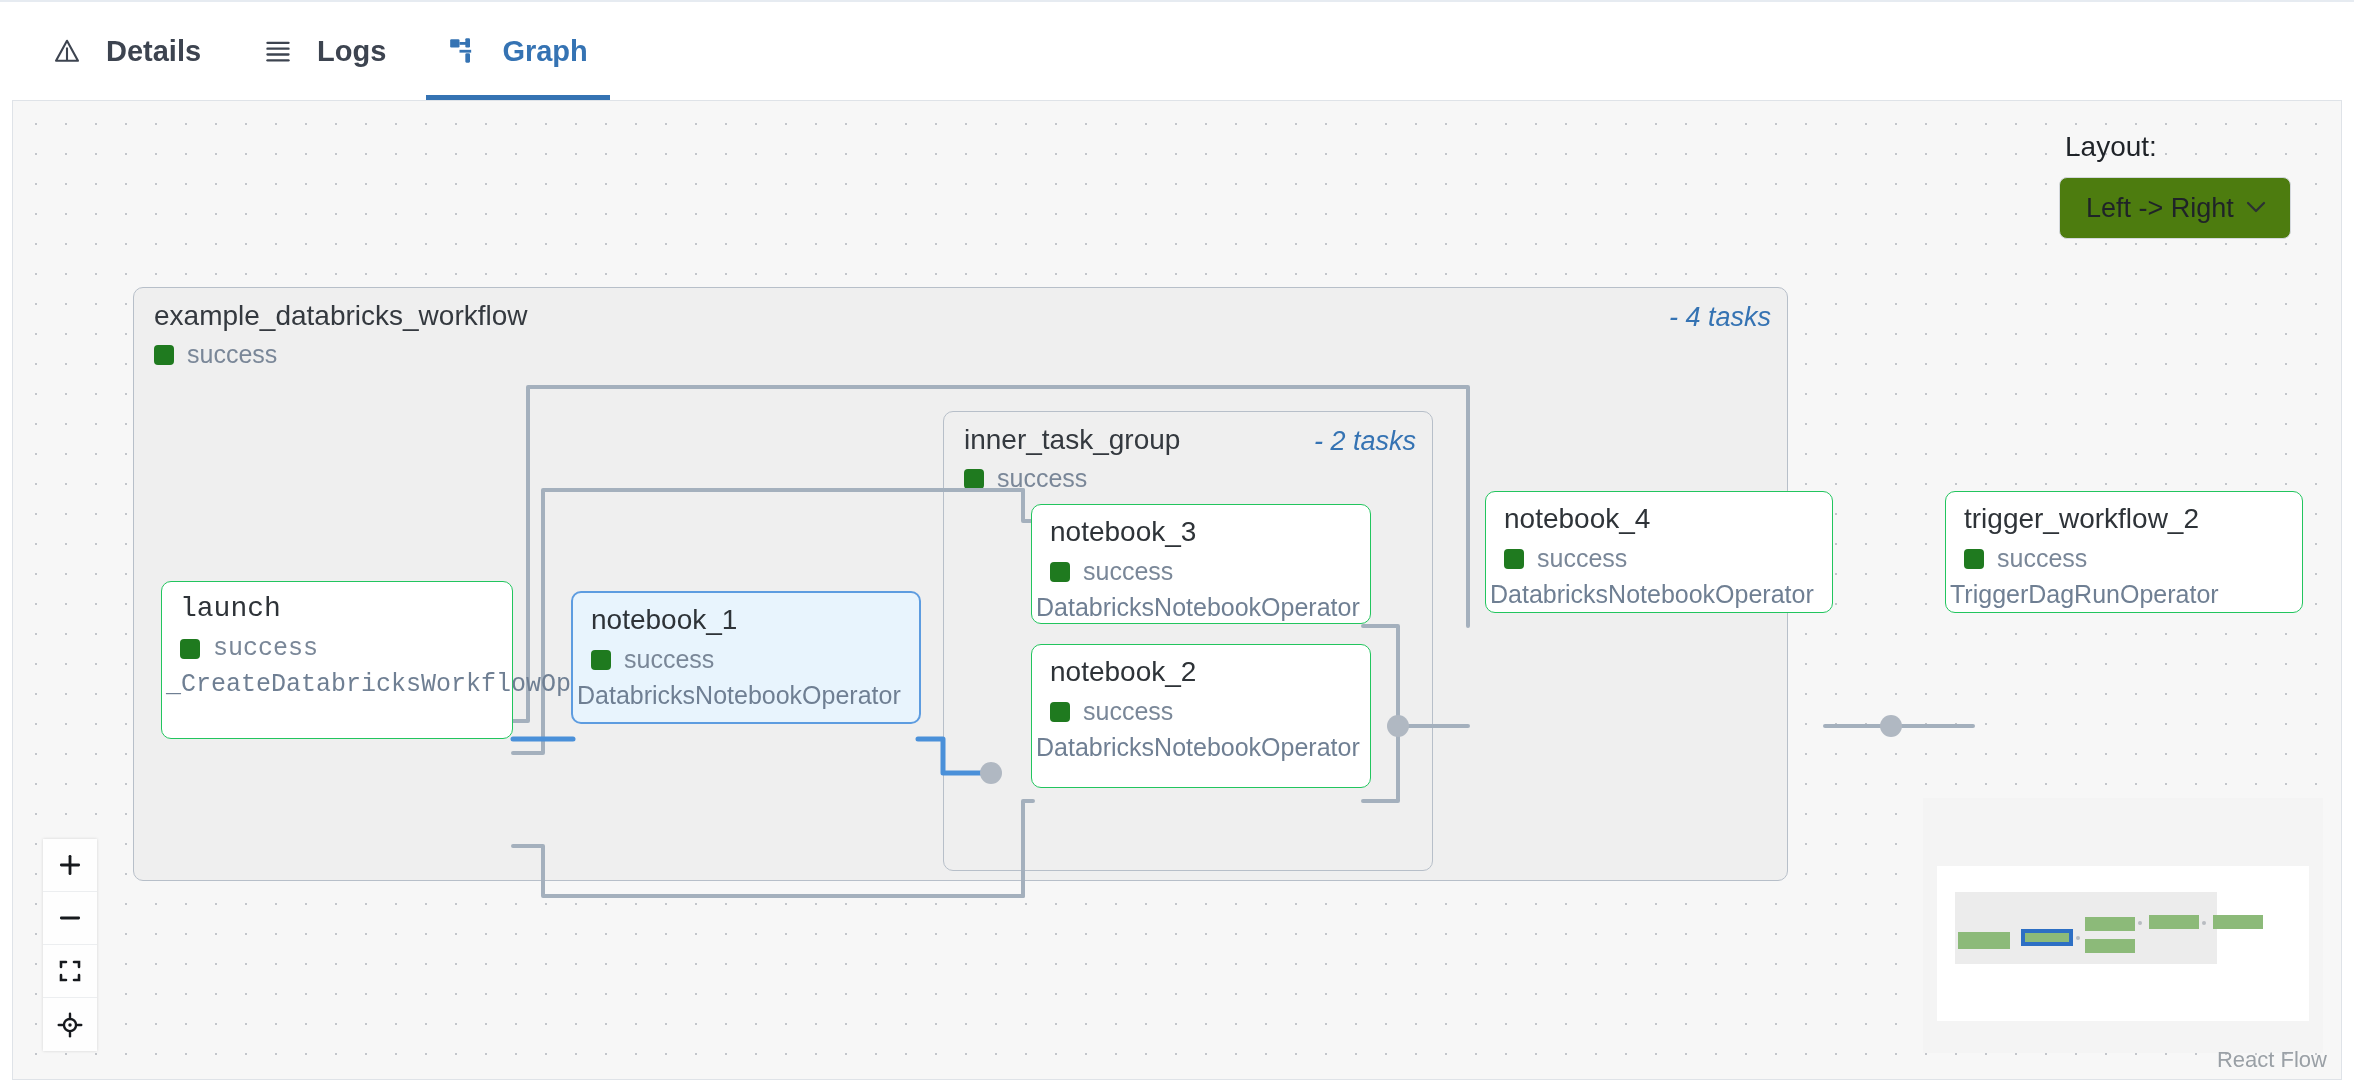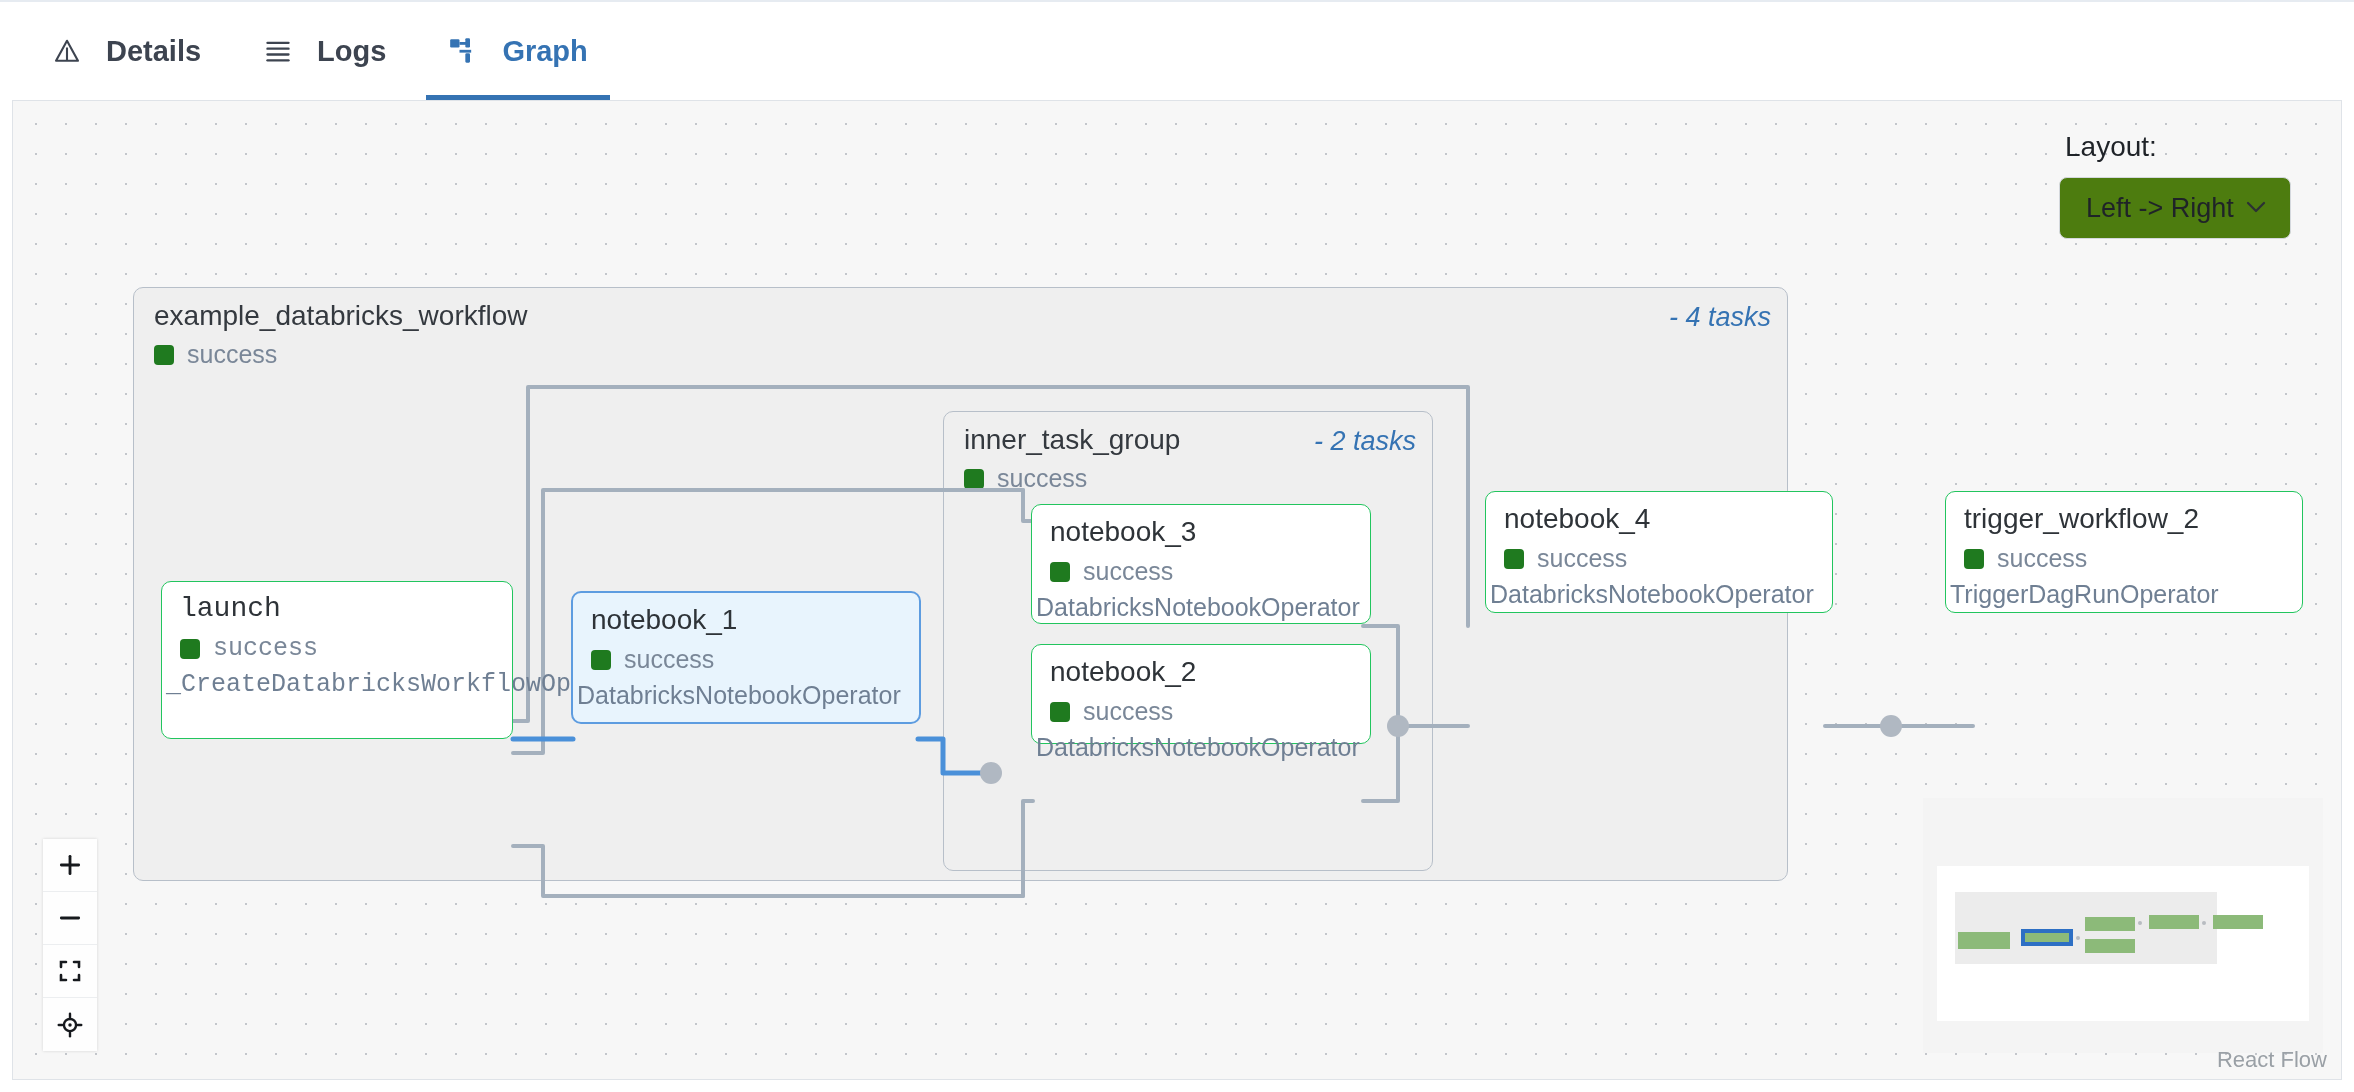--- a/index.html
+++ b/index.html
@@ -296,7 +296,7 @@
     <div class="node-op">DatabricksNotebookOperator</div>
   </div>
 
-  <div class="node" style="left:1018px; top:543px; width:340px; height:100px;">
+  <div class="node" style="left:1018px; top:543px; width:340px; height:144px;">
     <div class="node-title">notebook_2</div>
     <div class="node-status">
       <span class="sq"></span>

